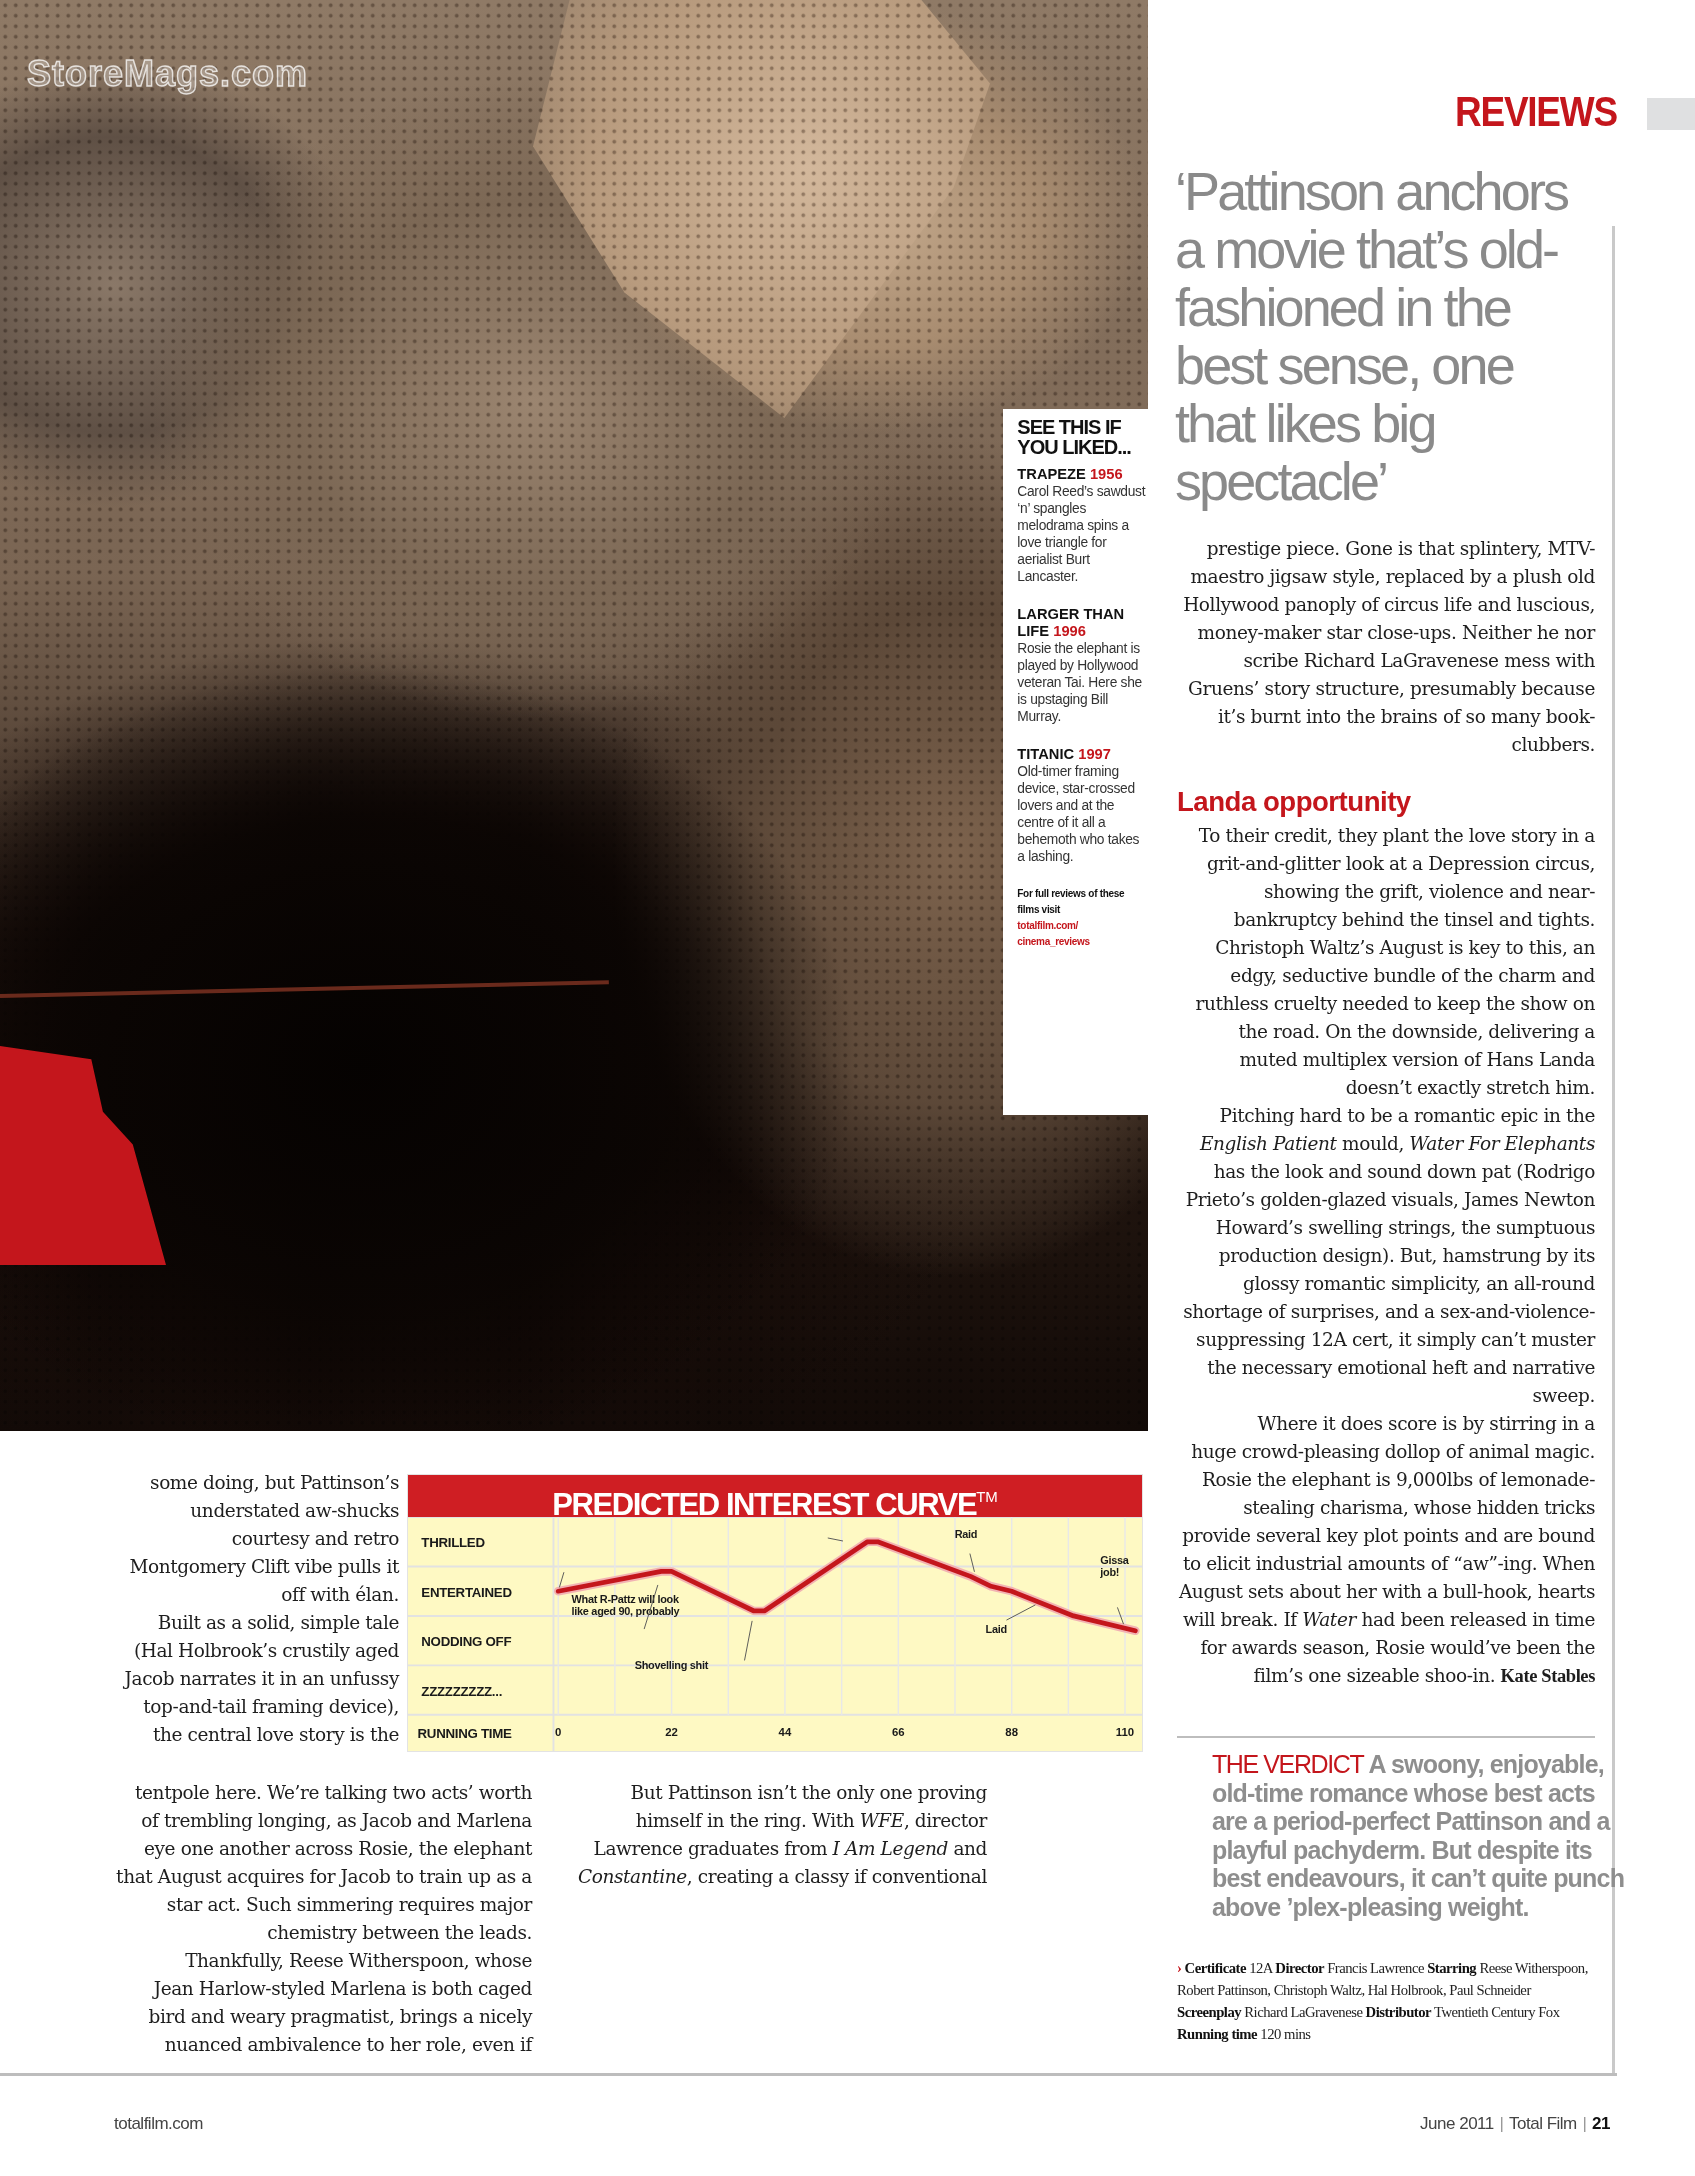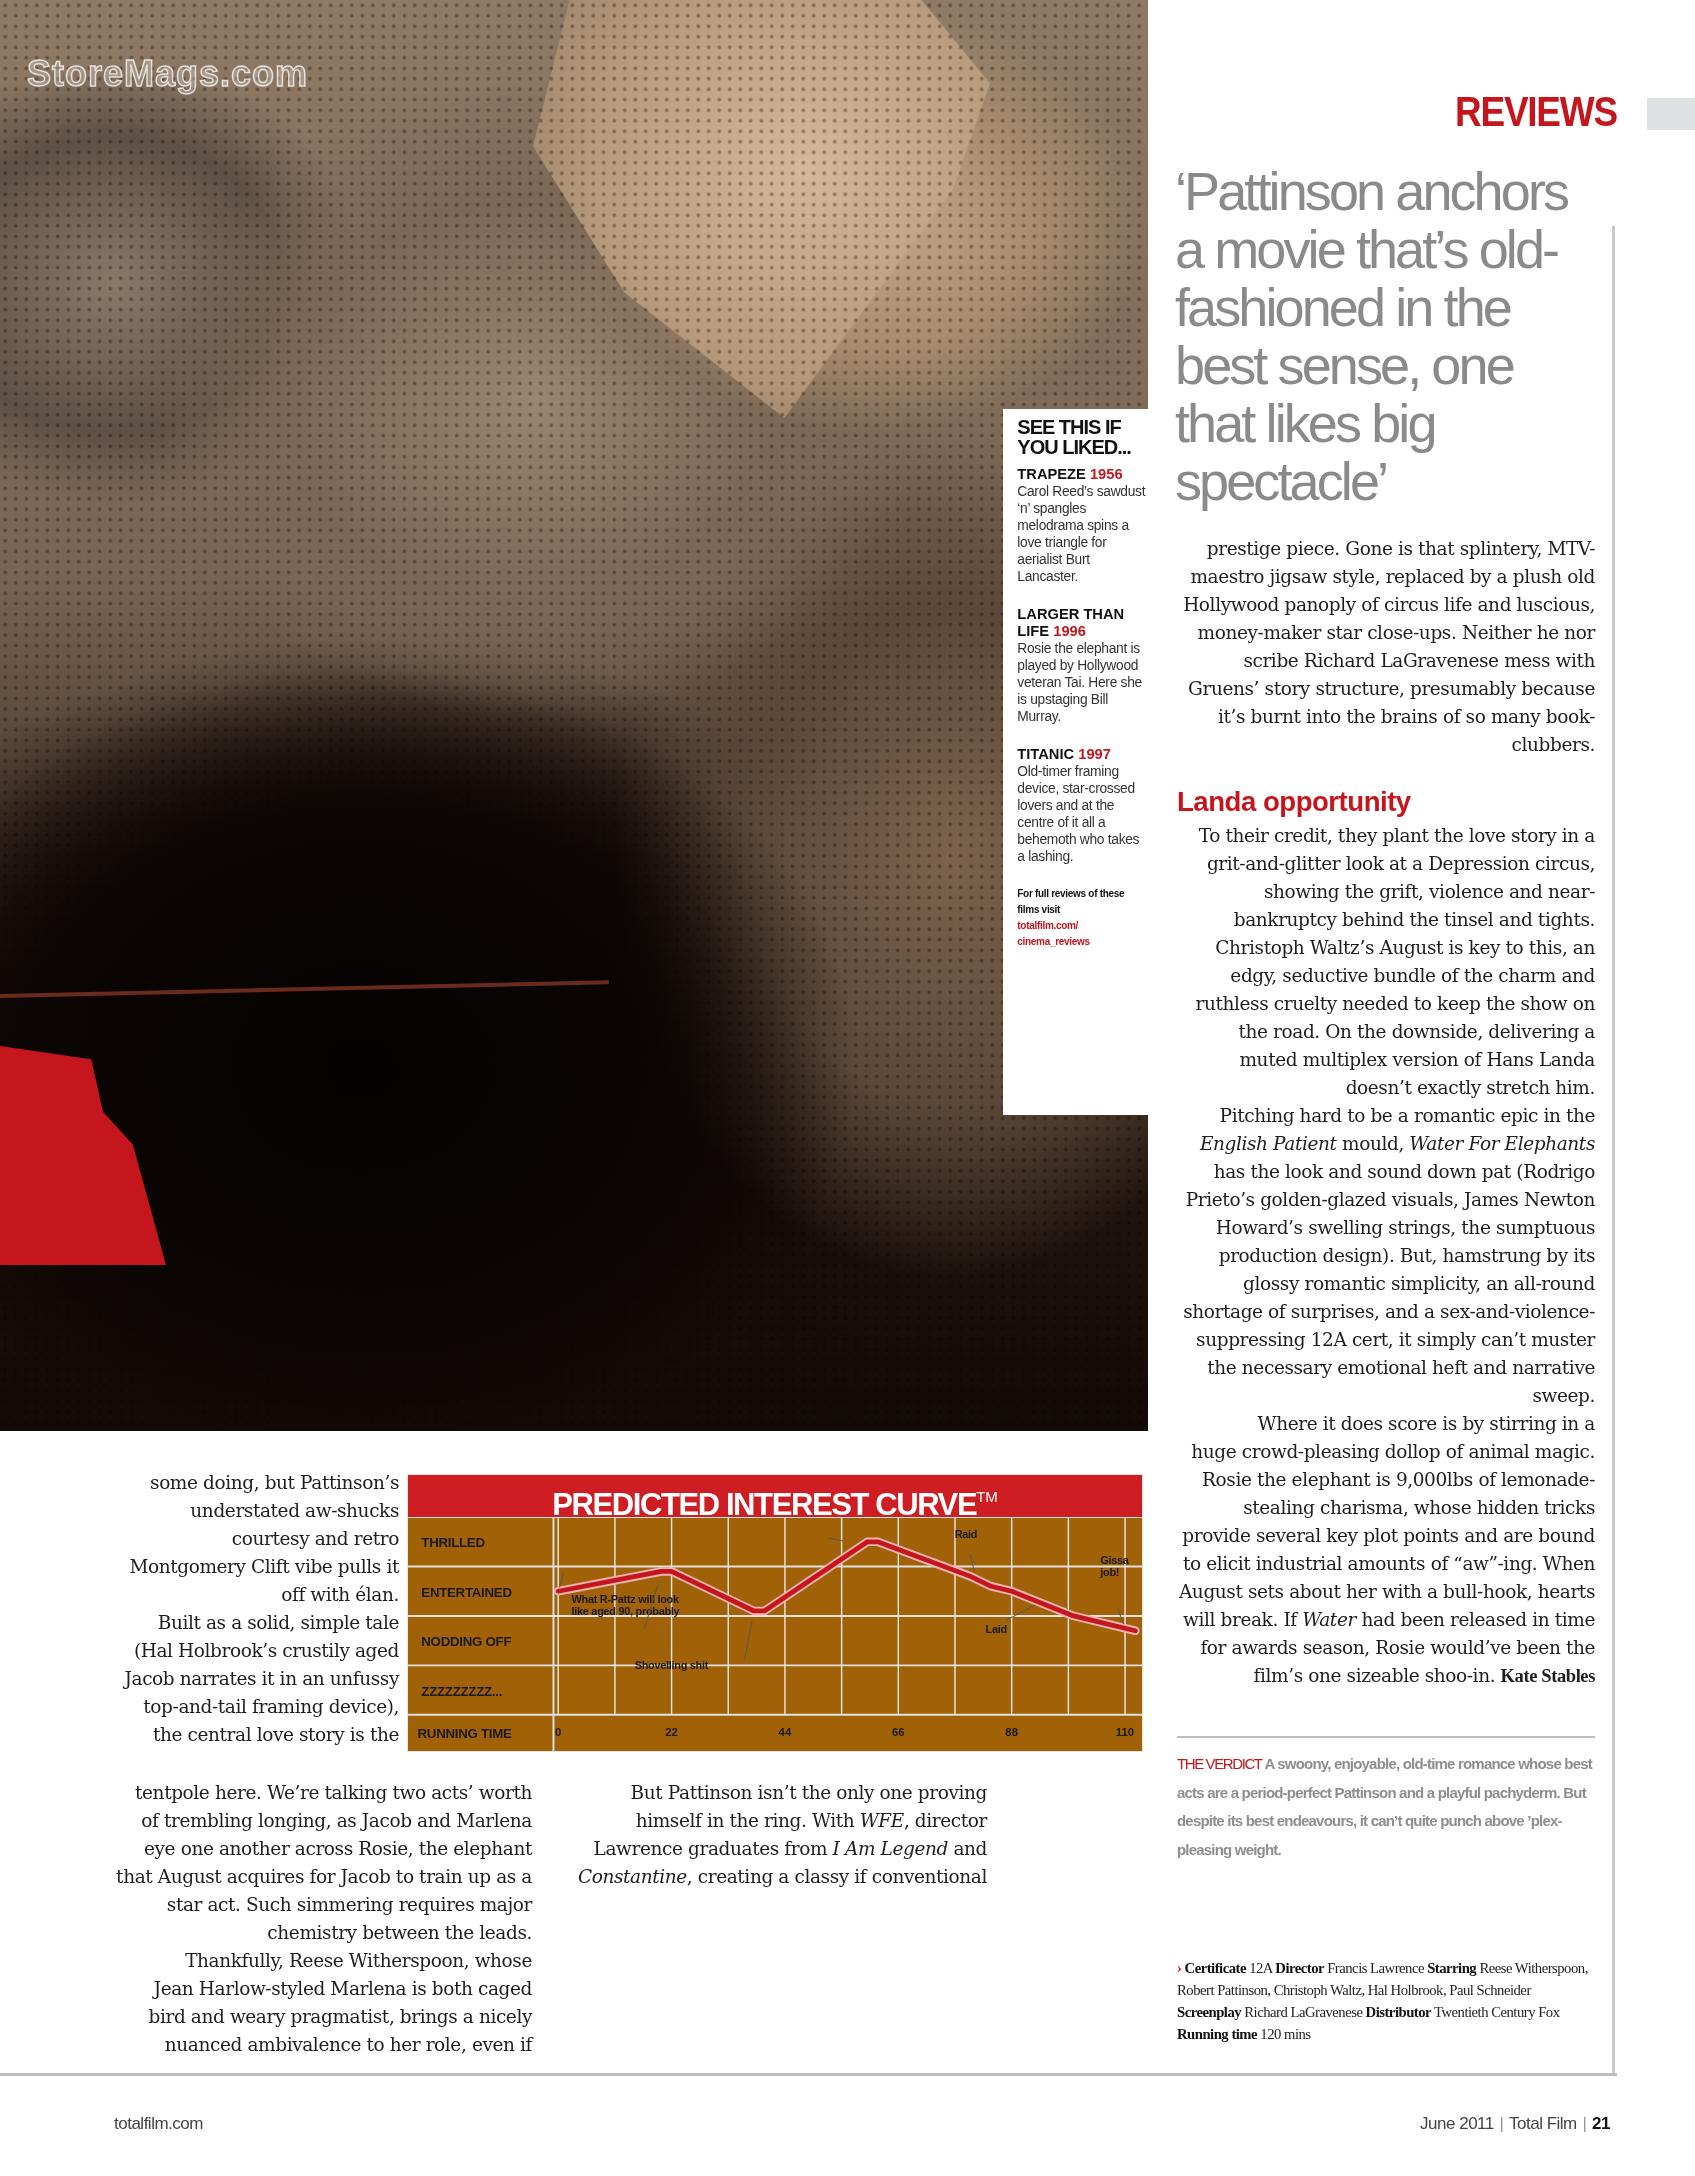--- a/index.html
+++ b/index.html
@@ -67,7 +67,7 @@
   .byline { font-family:Liberation Serif, serif; font-weight:bold; }
 
   
-  #chart { left:407px; top:1474px; width:734px; height:276px; background:#a16207; border:1px solid #e3e3e3; }
+  #chart { left:407px; top:1474px; width:734px; height:276px; background:#fef9c3; border:1px solid #e3e3e3; }
   #chart-head { position:absolute; left:0; top:0; width:100%; height:42px; background:#cf1e23;
     color:#fff; font-family:"Liberation Sans", sans-serif; font-weight:bold; font-size:31px; line-height:44px;
     text-align:center; letter-spacing:-1.4px; }

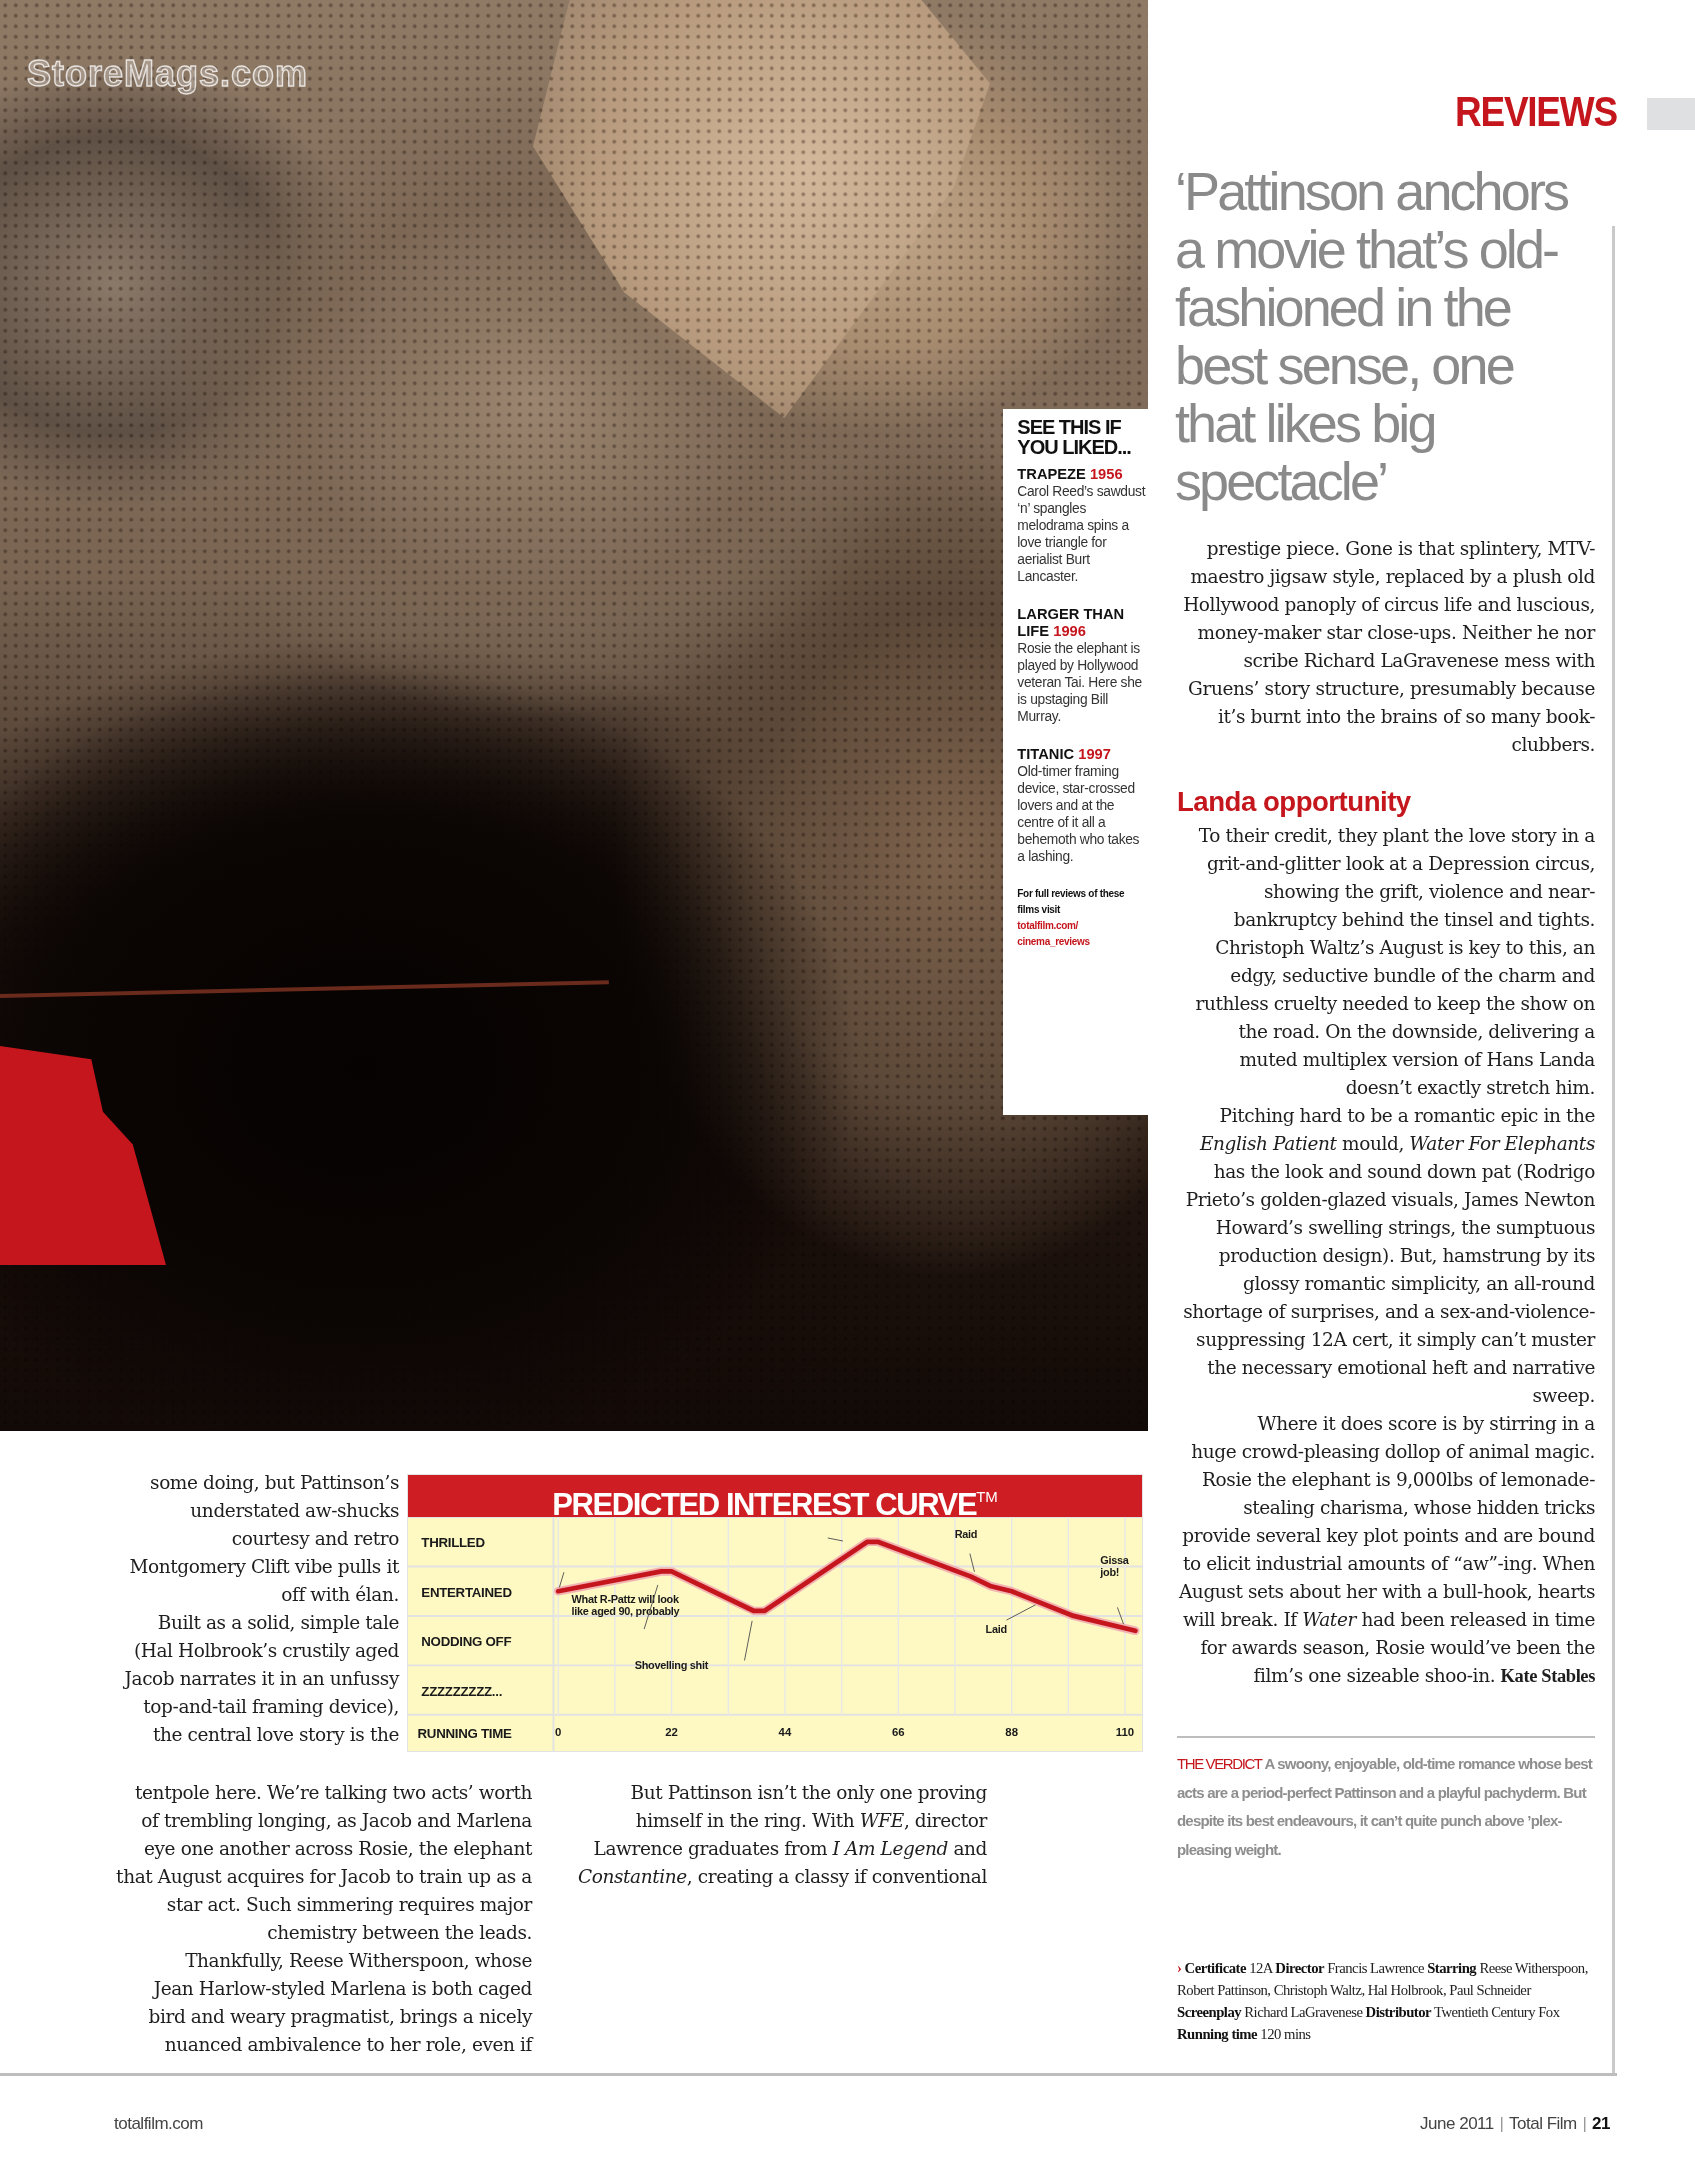--- a/index.html
+++ b/index.html
@@ -79,8 +79,8 @@
 
   
   #verdict-rule { left:1177px; top:1736px; width:418px; height:1.9px; background:#bdbdbd; }
-  #verdict { left:1177px; top:1750px; width:418px; font-family:"Liberation Sans", sans-serif; font-weight:bold;
-    font-size:15px; line-height:28.5px; color:#8e8e8e; letter-spacing:-0.8px; }
+  #verdict { left:1212px; top:1750px; width:418px; font-family:"Liberation Sans", sans-serif; font-weight:bold;
+    font-size:25px; line-height:28.5px; color:#8e8e8e; letter-spacing:-0.8px; }
   #verdict .vlab { color:#c4161c; font-weight:normal; letter-spacing:-1.4px; }
   #credits { left:1177px; top:1957px; width:418px; font-family:Liberation Serif, serif; font-size:14.7px;
     line-height:22px; color:#222; letter-spacing:-0.5px; }

